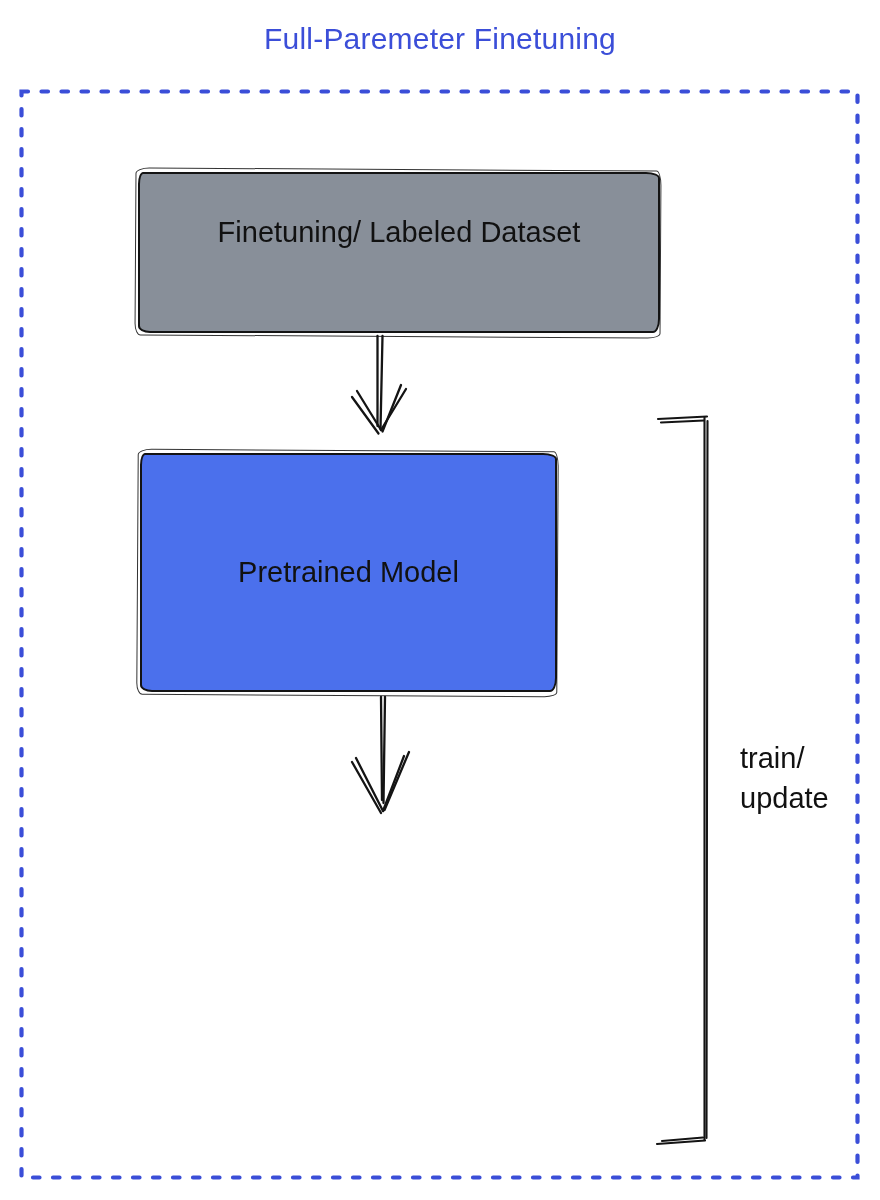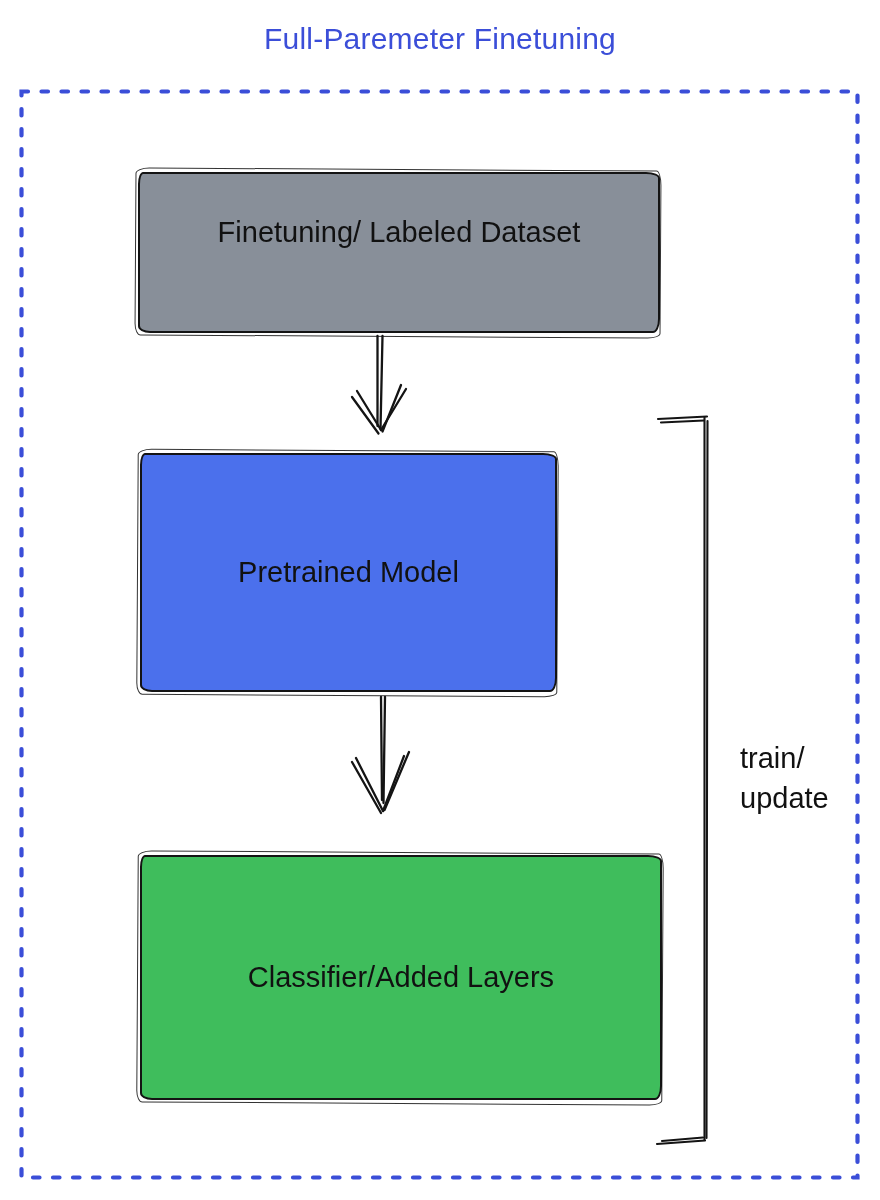--- a/index.html
+++ b/index.html
@@ -138,9 +138,6 @@
     <span class="node-label">Pretrained Model</span>
   </div>
 
-  <div class="node node-classifier">
-    <span class="node-label">Classifier/Added Layers</span>
-  </div>
 
   <div class="bracket-label">
     <div>train/</div>

